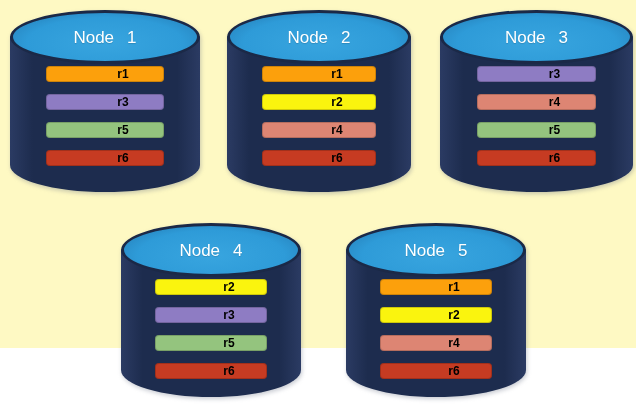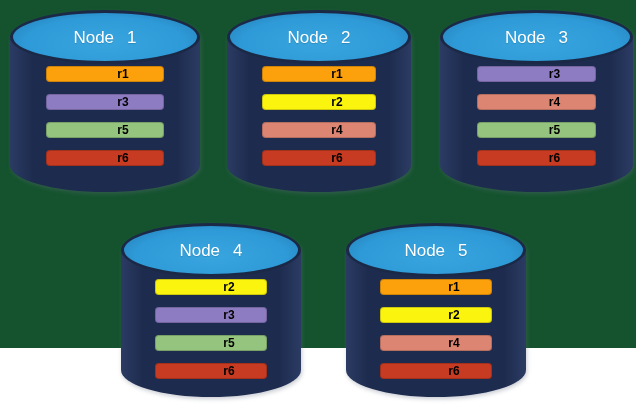--- a/index.html
+++ b/index.html
@@ -12,7 +12,7 @@
   .canvas {
     position: relative;
     width: 636px; height: 348px;
-    background: #14532d;
+    background: #fef9c3;
   }
   .cylinder {
     position: absolute;

